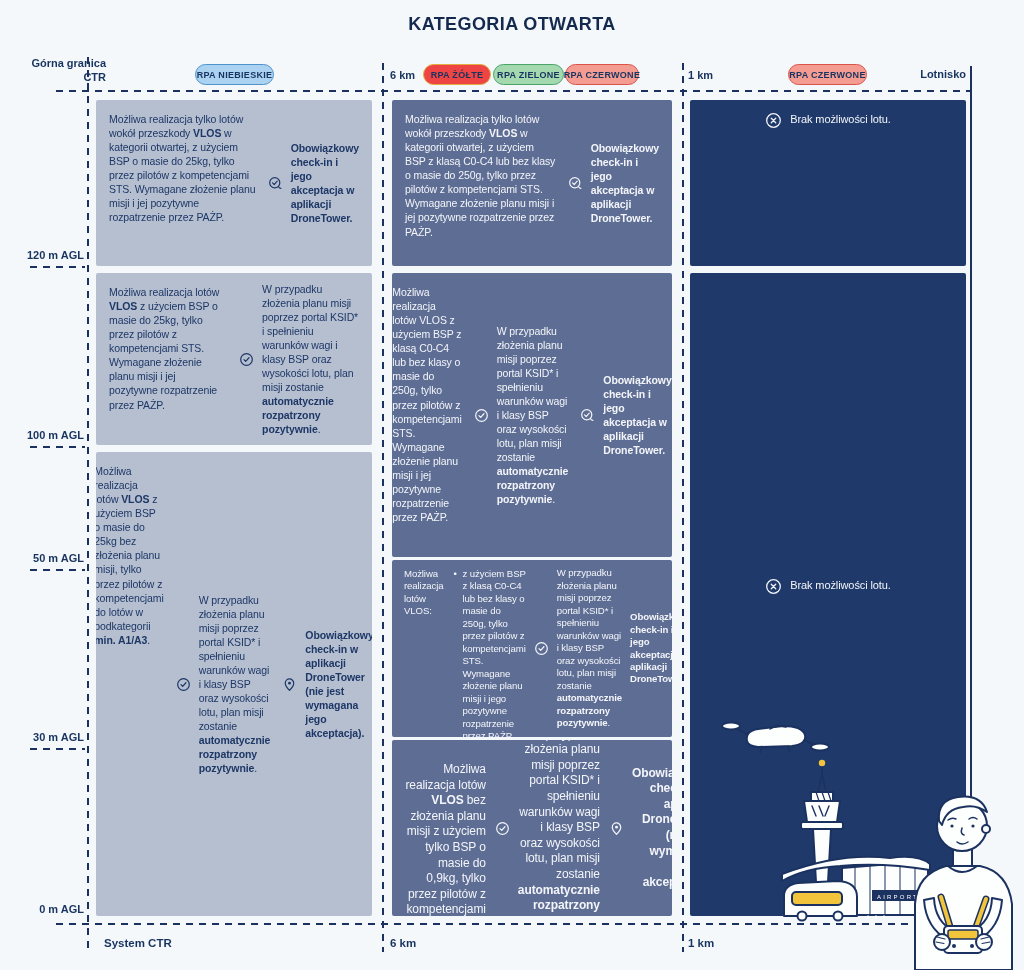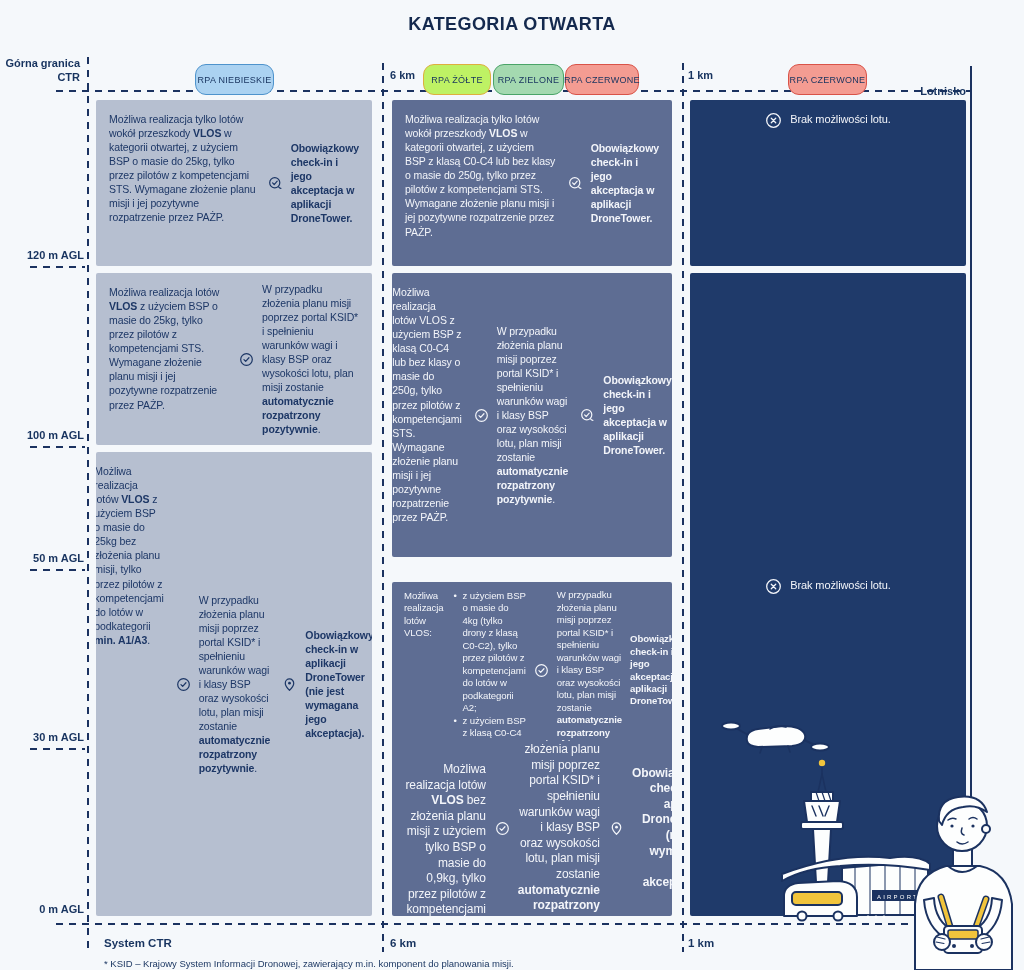--- a/index.html
+++ b/index.html
@@ -72,7 +72,7 @@
   <div class="hline" style="left:30px;top:569px;width:55px;"></div>
   <div class="hline" style="left:30px;top:748px;width:55px;"></div>
 
-  <div class="lab right" style="left:0;top:57px;width:80px;">Górna granica CTR</div>
+  <div class="lab right" style="left:0;top:57px;width:80px;padding-left:26px;">Górna granica CTR</div>
   <div class="pill" style="left: 195px; width: 79px; background: rgb(171, 210, 241); border-color: rgb(78, 147, 204); color: rgb(23, 51, 95);">RPA NIEBIESKIE</div>
   <div class="lab" style="left:390px;top:69px;">6 km</div>
   <div class="pill" style="left: 423px; width: 68px; background: #bef264; border-color: rgb(223, 174, 62); color: rgb(23, 51, 95);">RPA ŻÓŁTE</div>

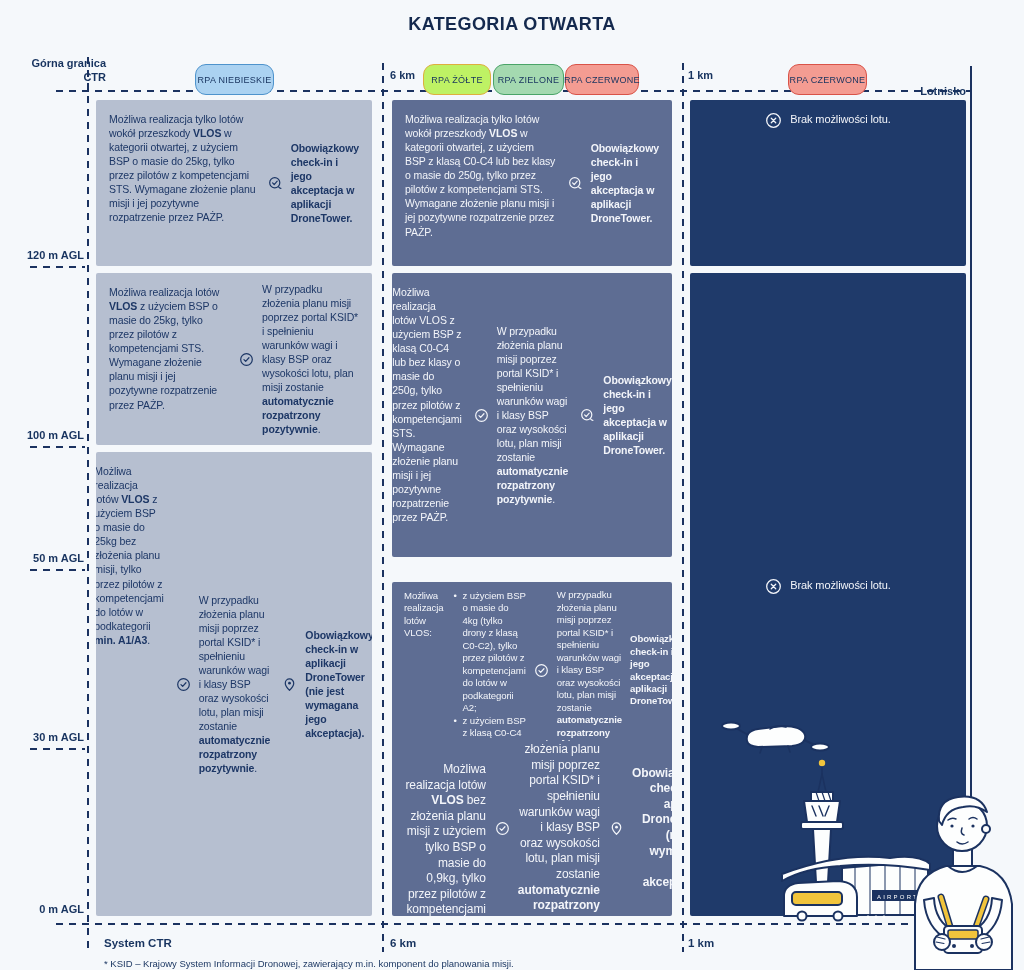--- a/index.html
+++ b/index.html
@@ -20,10 +20,10 @@
   .lab{position:absolute;font-size:11px;font-weight:700;color:#17335f;line-height:1.25;}
   .lab.right{text-align:right;}
   .pill{
-    position:absolute;top:64px;height:31px;box-sizing:border-box;
+    position:absolute;top:64px;height:21px;box-sizing:border-box;
     display:flex;align-items:center;justify-content:center;
     border:1.5px solid;border-radius:11px;
-    font-size:9px;font-weight:400;letter-spacing:.3px;white-space:nowrap;
+    font-size:9px;font-weight:700;letter-spacing:.3px;white-space:nowrap;
   }
   .foot{position:absolute;font-size:9.5px;font-weight:400;color:#17335f;}
   

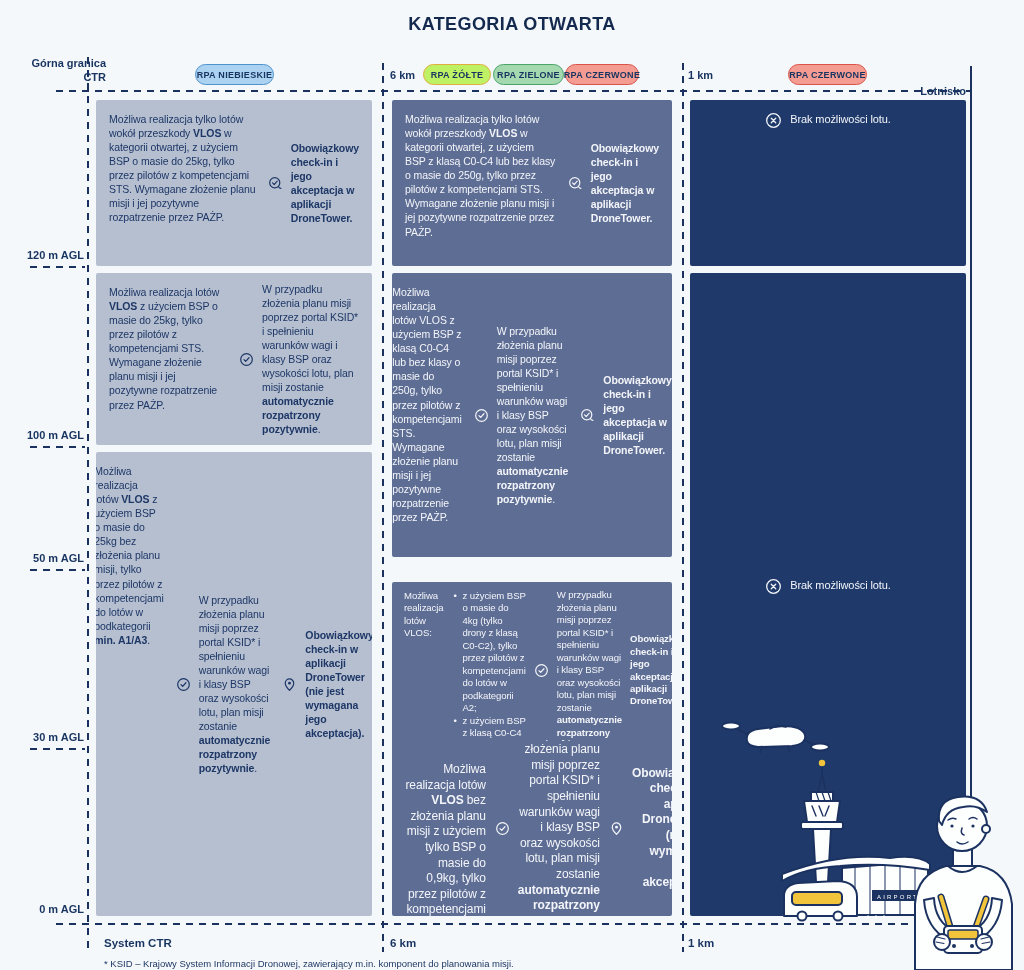--- a/index.html
+++ b/index.html
@@ -75,7 +75,7 @@
   <div class="lab right" style="left:0;top:57px;width:80px;padding-left:26px;">Górna granica CTR</div>
   <div class="pill" style="left: 195px; width: 79px; background: rgb(171, 210, 241); border-color: rgb(78, 147, 204); color: rgb(23, 51, 95);">RPA NIEBIESKIE</div>
   <div class="lab" style="left:390px;top:69px;">6 km</div>
-  <div class="pill" style="left: 423px; width: 68px; background: #bef264; border-color: rgb(223, 174, 62); color: rgb(23, 51, 95);">RPA ŻÓŁTE</div>
+  <div class="pill" style="left: 423px; width: 68px; background: #ef4444; border-color: rgb(223, 174, 62); color: rgb(23, 51, 95);">RPA ŻÓŁTE</div>
   <div class="pill" style="left: 493px; width: 71px; background: rgb(164, 217, 176); border-color: rgb(74, 164, 104); color: rgb(23, 51, 95);">RPA ZIELONE</div>
   <div class="pill" style="left: 565px; width: 74px; background: rgb(244, 156, 146); border-color: rgb(217, 83, 72); color: rgb(23, 51, 95);">RPA CZERWONE</div>
   <div class="lab" style="left:688px;top:69px;">1 km</div>

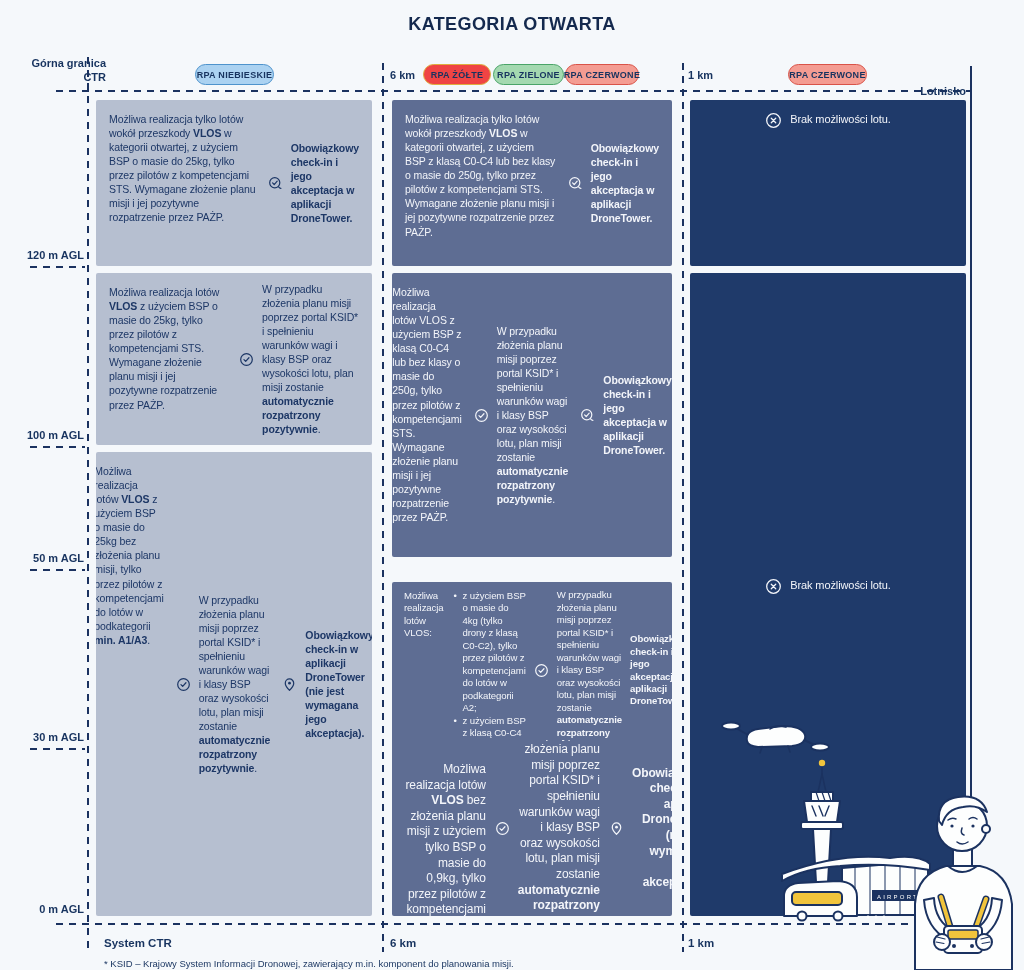--- a/index.html
+++ b/index.html
@@ -80,7 +80,7 @@
   <div class="pill" style="left: 565px; width: 74px; background: rgb(244, 156, 146); border-color: rgb(217, 83, 72); color: rgb(23, 51, 95);">RPA CZERWONE</div>
   <div class="lab" style="left:688px;top:69px;">1 km</div>
   <div class="pill" style="left: 788px; width: 79px; background: rgb(244, 156, 146); border-color: rgb(217, 83, 72); color: rgb(23, 51, 95);">RPA CZERWONE</div>
-  <div class="lab right" style="left:886px;top:85px;width:80px;">Lotnisko</div>
+  <div class="lab right" style="left:886px;top:68px;width:80px;">Lotnisko</div>
 
   <div class="lab right" style="left:0;top:249px;width:84px;">120 m AGL</div>
   <div class="lab right" style="left:0;top:429px;width:84px;">100 m AGL</div>

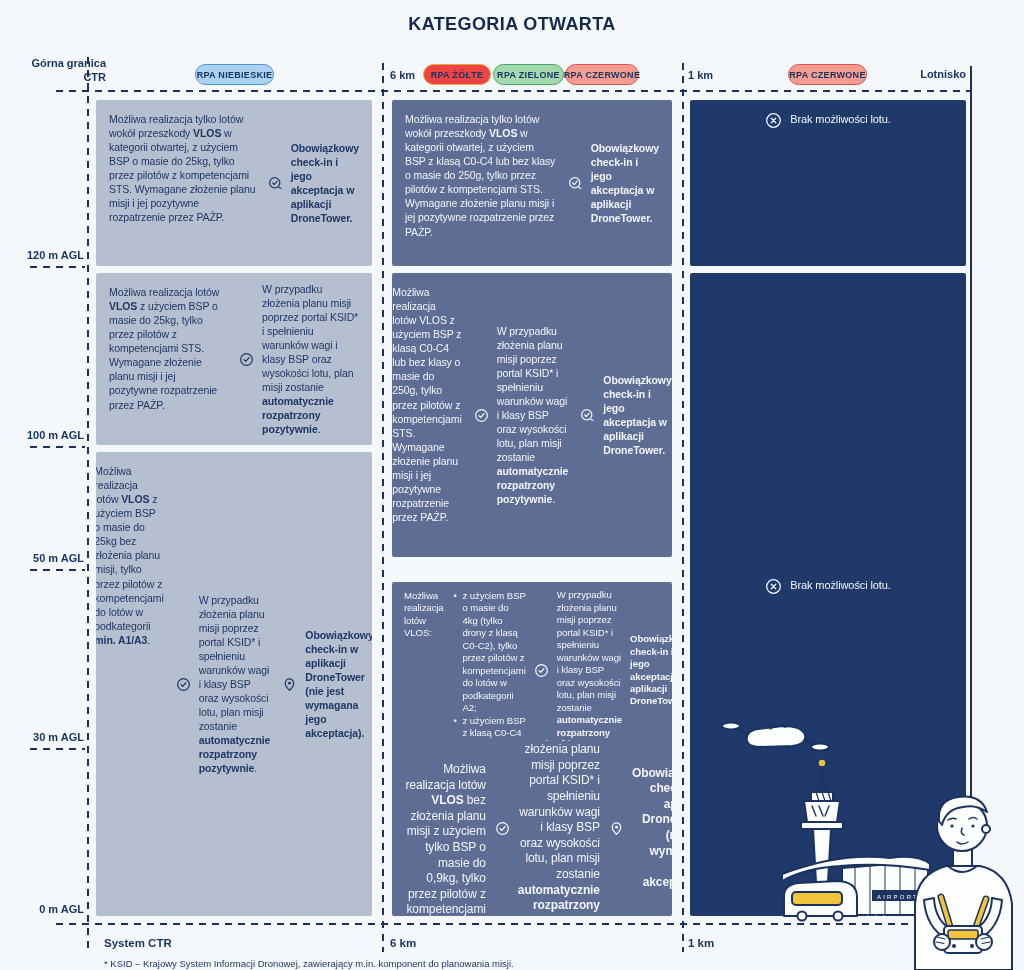--- a/index.html
+++ b/index.html
@@ -45,7 +45,7 @@
   ul.dots{margin:0;padding:0 0 0 4px;list-style:none;}
   ul.dots li{position:relative;padding-left:9px;margin:0;}
   ul.dots li::before{content:"•";position:absolute;left:0;top:0;}
-  .dense{font-size:9.6px;gap:6px;padding:8px 12px;line-height:1.3;margin-top:22px;}
+  .dense{font-size:9.6px;gap:6px;padding:8px 12px;line-height:1.3;}
   .semi{font-size:12px;gap:7px;padding:22px 12px;line-height:1.3;text-align:right;}
   
   .nofly{display:flex;align-items:flex-start;justify-content:center;gap:8px;font-size:11px;color:#f3f5fa;}

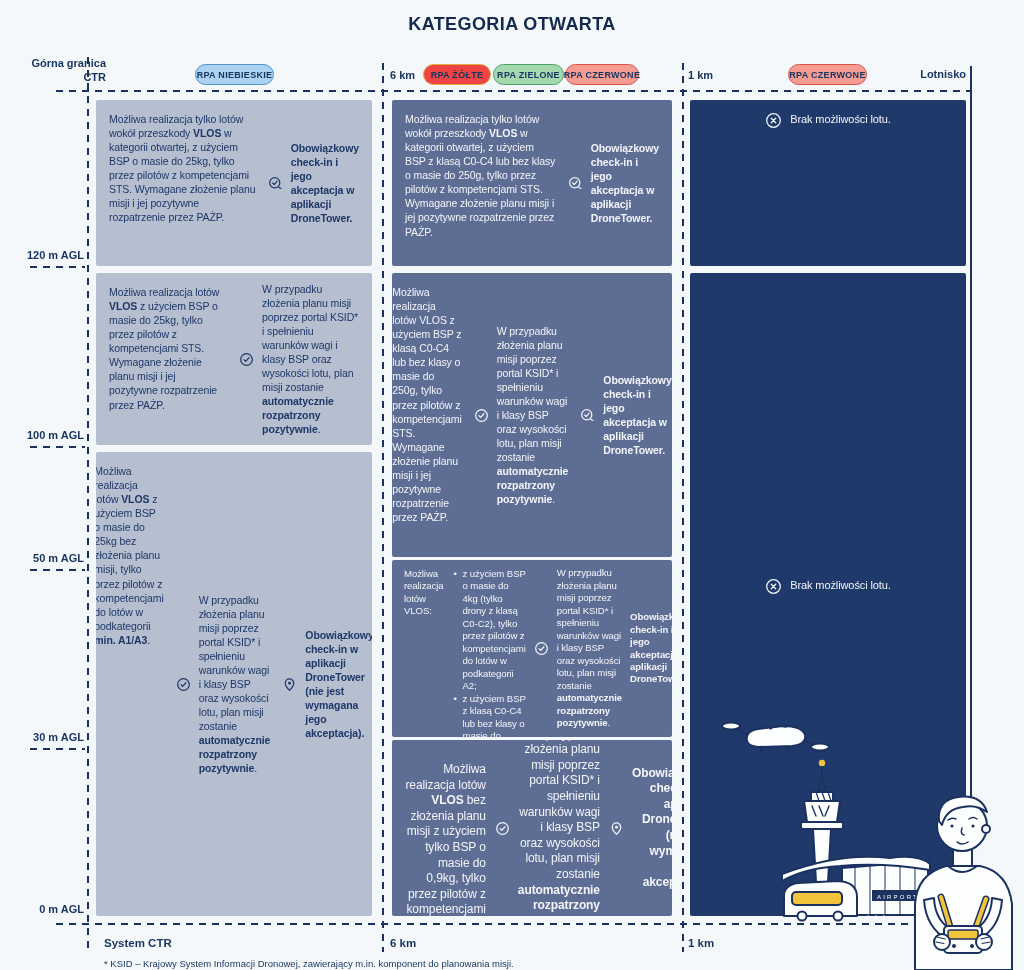--- a/index.html
+++ b/index.html
@@ -173,7 +173,6 @@
   <div class="box c2 dense" style="left:392px;top:560px;width:280px;height:177px;">
       <p class="para"><span>Możliwa realizacja lotów VLOS:</span></p>
       <ul class="dots">
-        <li><span>z użyciem BSP o masie do 4kg (tylko drony z klasą C0-C2), tylko przez pilotów z kompetencjami do lotów w podkategorii A2;</span></li>
         <li><span>z użyciem BSP z klasą C0-C4 lub bez klasy o masie do 250g, tylko przez pilotów z kompetencjami STS. Wymagane złożenie planu misji i jego pozytywne rozpatrzenie przez PAŻP.</span></li>
       </ul>
       <div class="bullet">

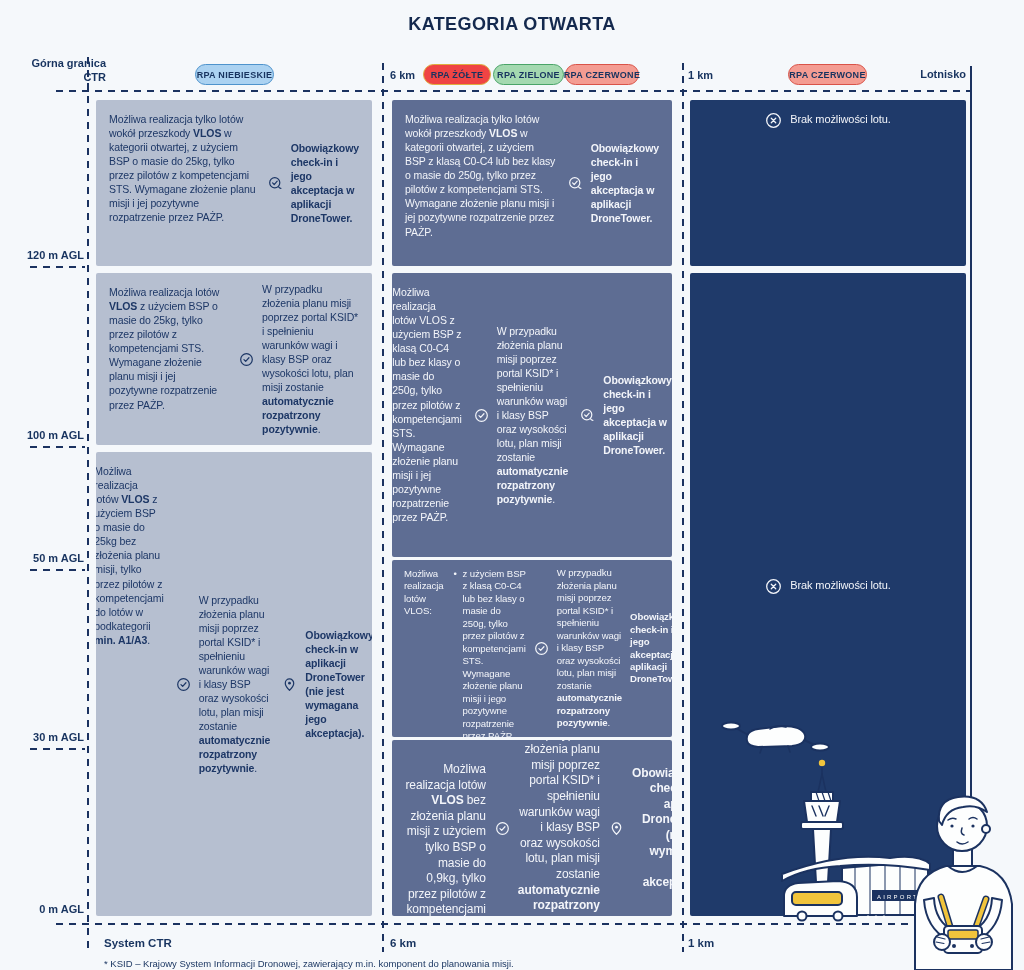--- a/index.html
+++ b/index.html
@@ -236,7 +236,6 @@
   <div class="lab" style="left:104px;top:936px;font-size:11.5px;">System CTR</div>
   <div class="lab" style="left:390px;top:936px;font-size:11.5px;">6 km</div>
   <div class="lab" style="left:688px;top:936px;font-size:11.5px;">1 km</div>
-  <div class="foot" style="left:104px;top:958px;">* KSID – Krajowy System Informacji Dronowej, zawierający m.in. komponent do planowania misji.</div>
 
   <svg class="illu" viewBox="0 0 334 270">
     <g stroke="#1b3260" stroke-width="2" fill="#fdfefe" stroke-linejoin="round" stroke-linecap="round">

